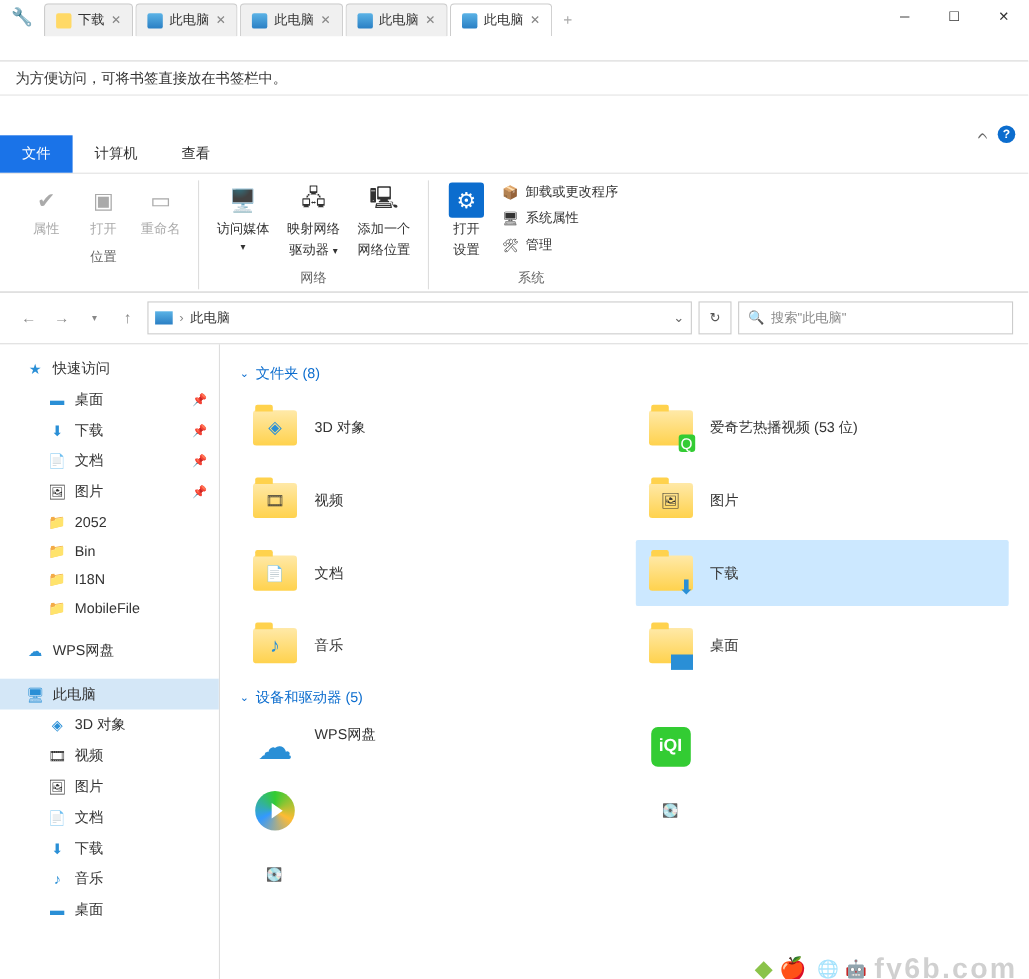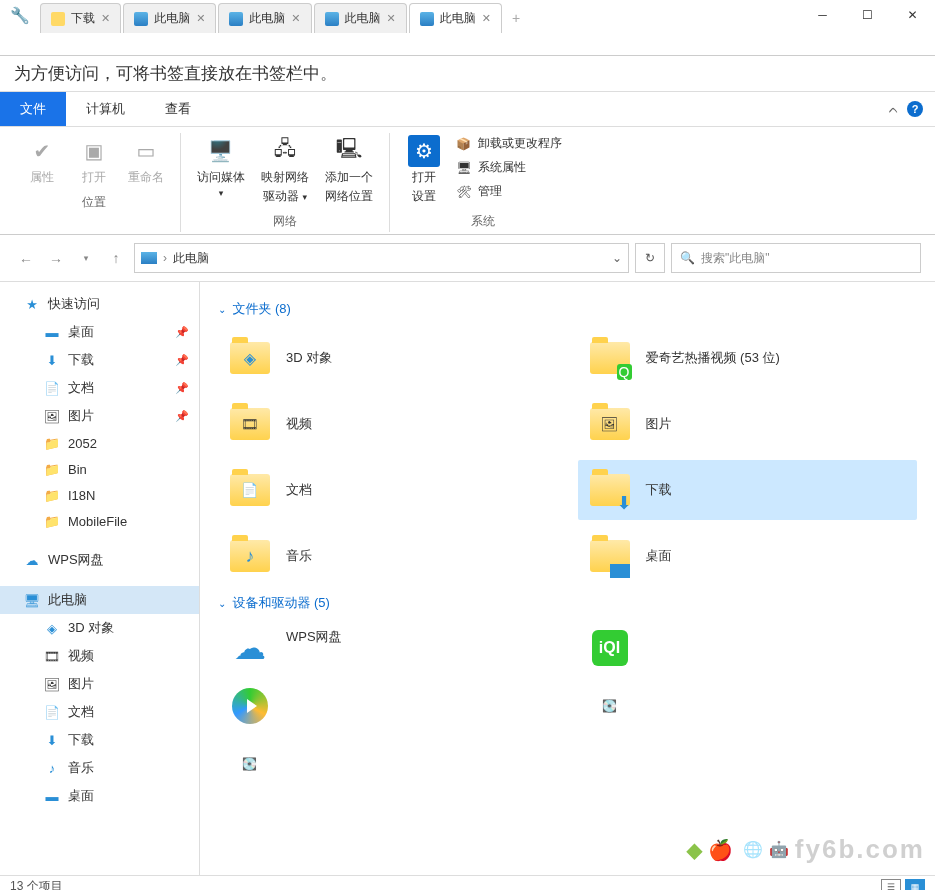--- a/index.html
+++ b/index.html
@@ -19,7 +19,7 @@
 .window-controls { display: flex; gap: 0; margin-left: auto; }
 .wbtn { width: 45px; height: 30px; display: flex; align-items: center; justify-content: center; color: #333; cursor: pointer; font-size: 12px; }
 
-.hint-bar { padding: 6px 14px; font-size: 17px; color: #333; background: #fff; border-bottom: 1px solid #ddd; }
+.hint-bar { padding: 6px 14px; font-size: 13px; color: #333; background: #fff; border-bottom: 1px solid #ddd; }
 
 
 .menu-row { display: flex; align-items: center; background: #fff; border-bottom: 1px solid #ddd; }

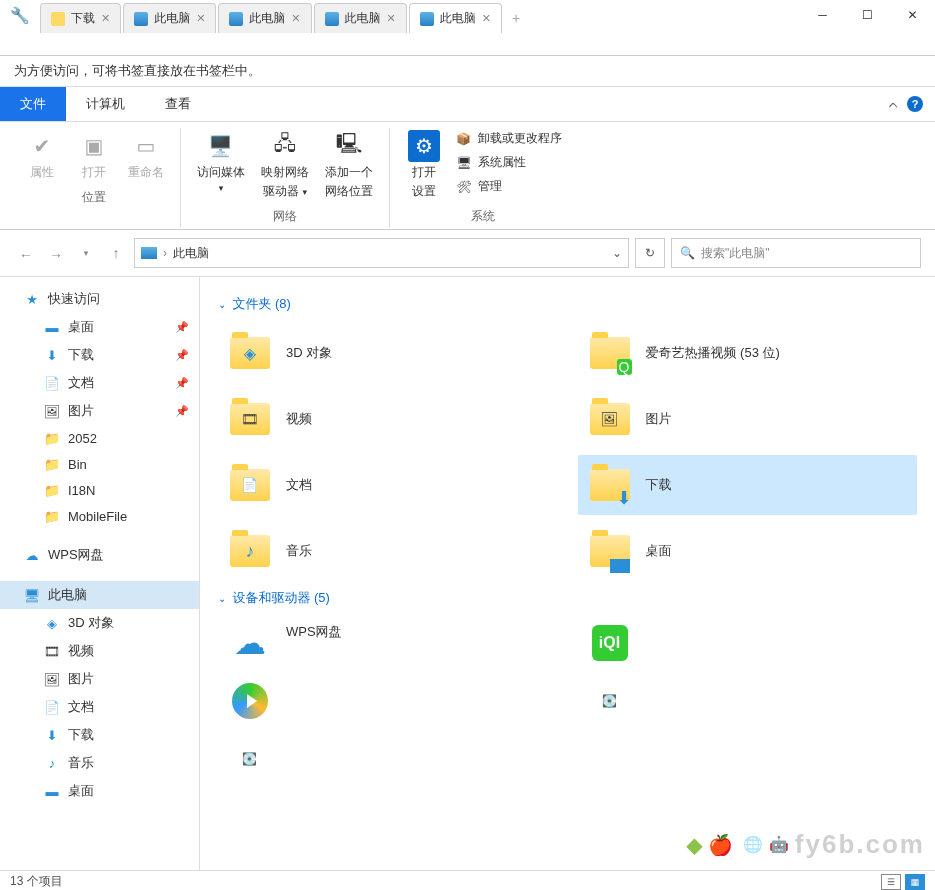--- a/index.html
+++ b/index.html
@@ -23,7 +23,7 @@
 
 
 .menu-row { display: flex; align-items: center; background: #fff; border-bottom: 1px solid #ddd; }
-.menu-item { padding: 8px 20px; font-size: 13px; cursor: pointer; }
+.menu-item { padding: 8px 20px; font-size: 13px; cursor: pointer; margin-top: 36px; }
 .menu-item.active { background: #1a73e8; color: #fff; }
 .menu-right { margin-left: auto; display: flex; align-items: center; gap: 8px; padding-right: 12px; }
 .help-ico { width: 16px; height: 16px; border-radius: 50%; background: #0c6dce; color: #fff; display: flex; align-items: center; justify-content: center; font-size: 11px; font-weight: bold; }

